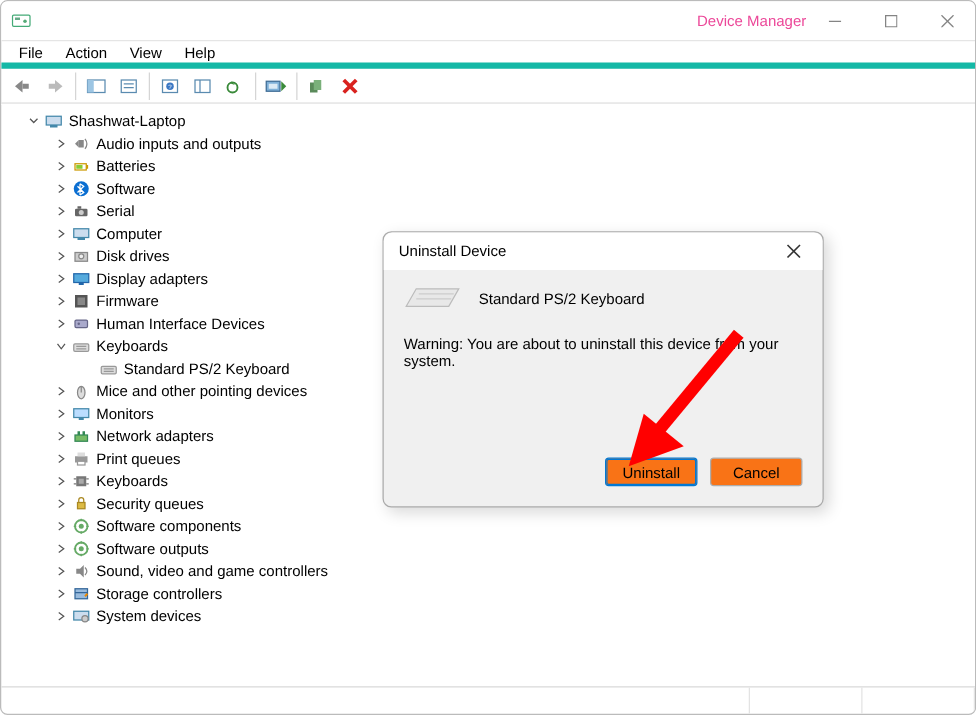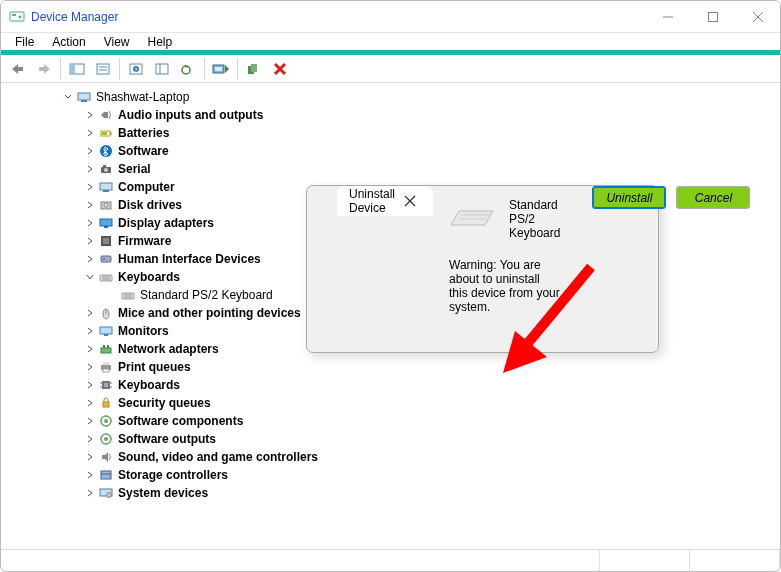--- a/index.html
+++ b/index.html
@@ -27,7 +27,7 @@
     border-bottom: 1px solid #e5e5e5;
   }
   .titlebar .title-icon { width: 16px; height: 16px; margin-right: 6px; display:inline-flex; align-items:center; justify-content:center;}
-  .titlebar .title-text { color: #1d4ed8; font-size: 12px; flex: 1; }
+  .titlebar .title-text { color: #ec4899; font-size: 12px; flex: 1; text-align: right; }
   .win-controls { display: flex; height: 100%; }
   .win-btn { width: 45px; display: flex; align-items: center; justify-content: center; }
   .win-btn svg { opacity: .6; }

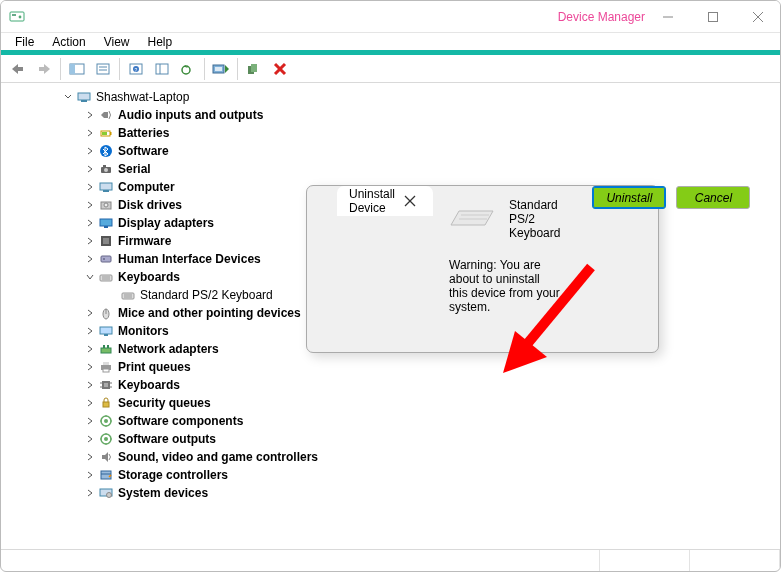--- a/index.html
+++ b/index.html
@@ -43,7 +43,7 @@
   .tb-btn svg { display:block; }
 
   
-  .content { flex:1; display:flex;padding-left:41px; }
+  .content { flex:1; display:flex; }
   .tree {
     flex:1;
     overflow:auto;

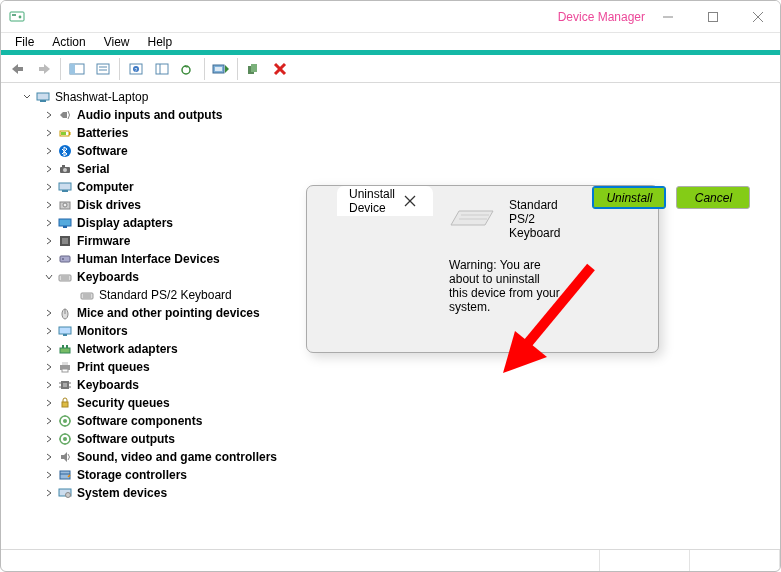--- a/index.html
+++ b/index.html
@@ -56,7 +56,7 @@
   .node-icon { width:16px; height:16px; display:inline-flex; align-items:center; justify-content:center; margin-right:4px;}
   .node-label {}
   .indent1 { margin-left: 12px;}
-  .indent2 { margin-left: 34px; font-weight: bold;}
+  .indent2 { margin-left: 34px;}
   .indent3 { margin-left: 56px;}
 
   

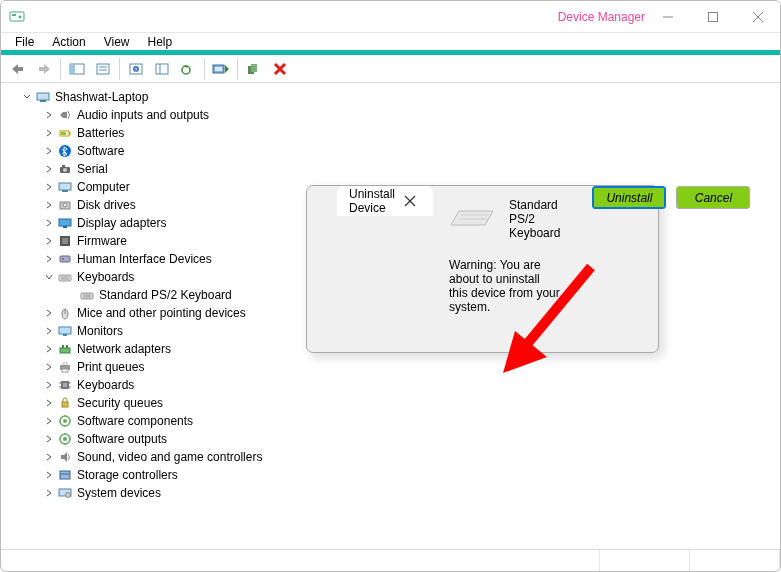--- a/index.html
+++ b/index.html
@@ -70,12 +70,12 @@
   .dialog {
     position:absolute;
     left: 305px; top: 184px;
-    width: 353px; height: 168px;
+    width: 353px; height: 221px;
     background:#f0f0f0;
     border:1px solid #aaa;
     border-radius:7px;
     box-shadow: 4px 4px 12px rgba(0,0,0,.15);
-    display:flex; flex-direction:row;padding-left:30px;
+    display:flex; flex-direction:column;
   }
   .dialog-title { height:30px; display:flex; align-items:center; padding:0 8px 0 12px; background:#fff; border-radius:7px 7px 0 0;}
   .dialog-title .dlg-label { flex:1; font-size:12px; }

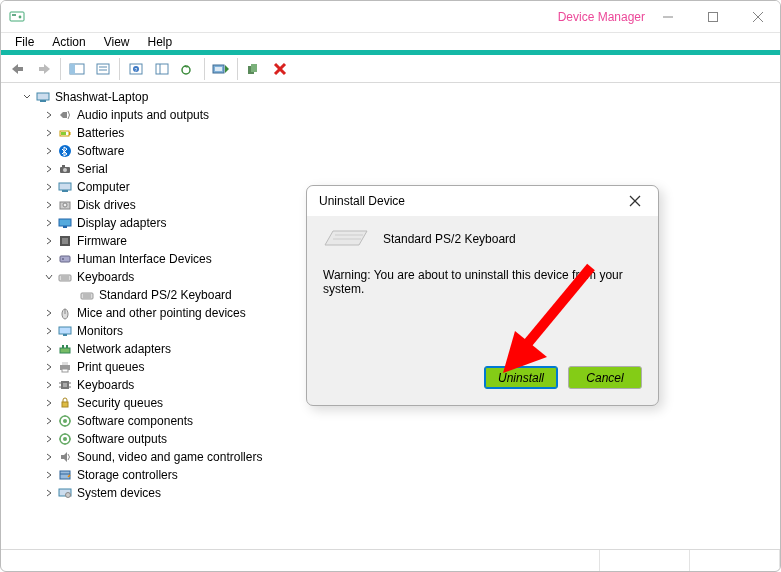--- a/index.html
+++ b/index.html
@@ -87,10 +87,9 @@
   .dialog-buttons { display:flex; justify-content:flex-end; gap:10px; padding: 0 16px 16px;}
   .dlg-btn {
     min-width:74px; height:23px; font-size:12px;
-    border:1px solid #adadad; background:#84cc16;
+    border:1px solid #adadad; background:#f97316;
     border-radius:3px; display:flex; align-items:center; justify-content:center;
     font-family:inherit;
-    font-style:italic;
   }
   .dlg-btn.primary { border-color:#0078d4; box-shadow:0 0 0 1px #0078d4 inset;}
   .arrow-overlay { position:absolute; left:470px; top:256px; width:130px; height:136px; pointer-events:none;}

